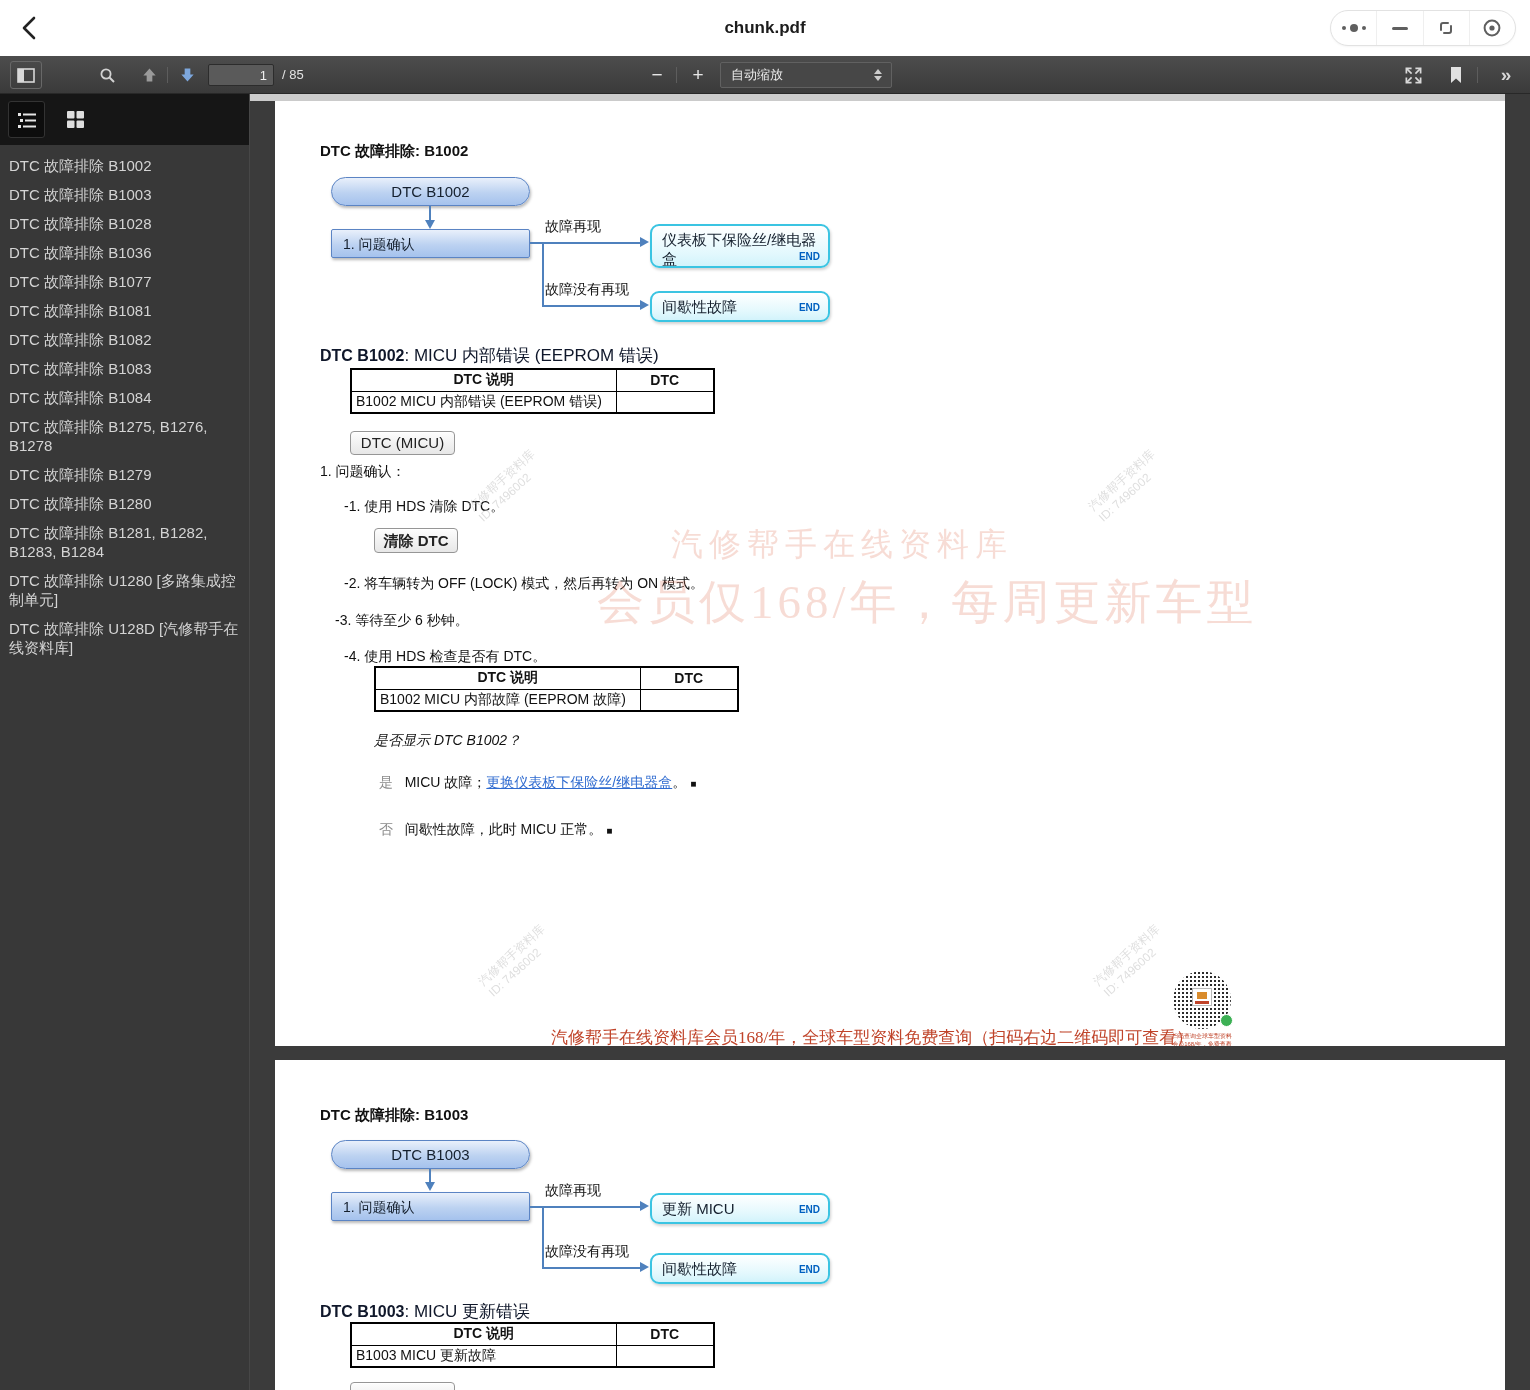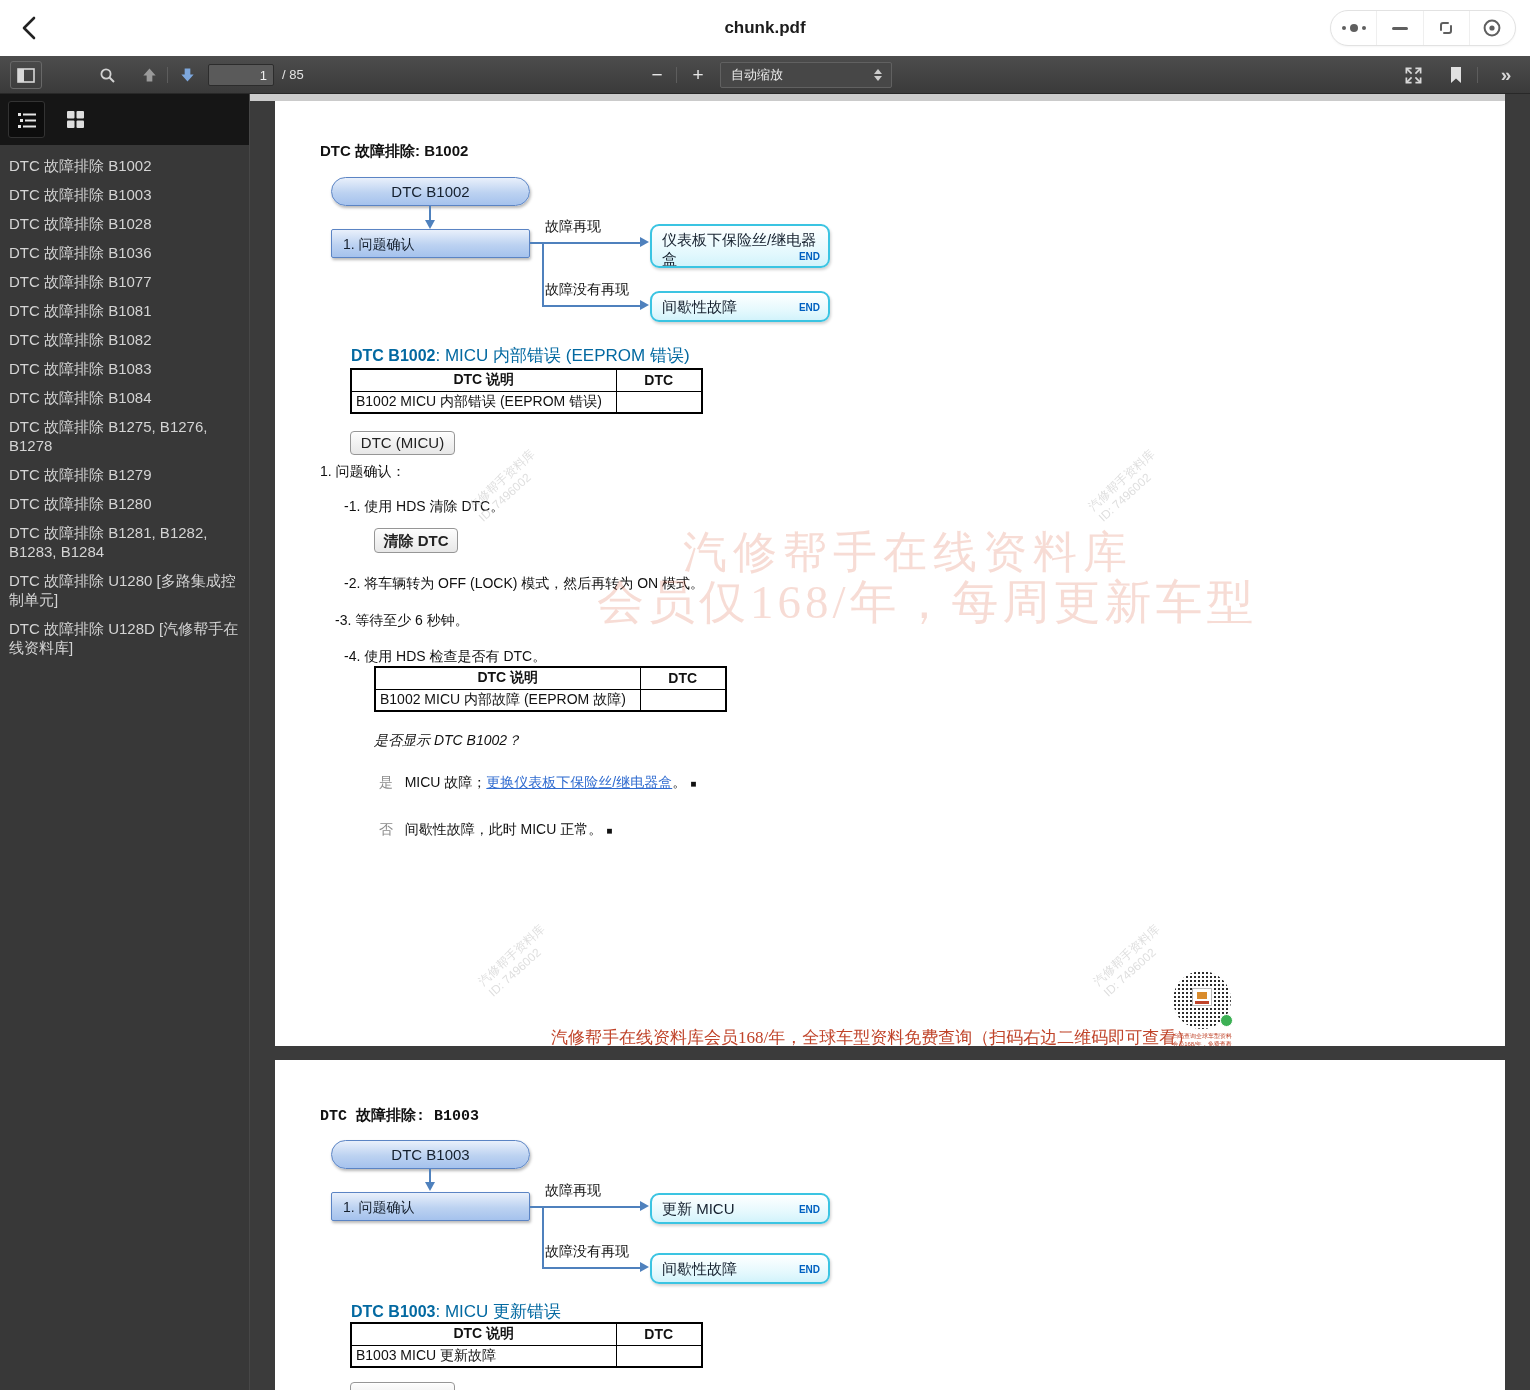--- a/index.html
+++ b/index.html
@@ -52,7 +52,7 @@
   .page2 { top:1060px; height:330px; }
 
   .h-bold { position:absolute; font-size:15px; font-weight:bold; color:#111; }
-  .dtc-line { position:absolute; color:#0369a1;margin-left:31px; }
+  .dtc-line { position:absolute; color:#0f172a; }
   .dtc-line b { font-size:16px; font-weight:bold; }
   .dtc-line span { font-size:17px; }
 

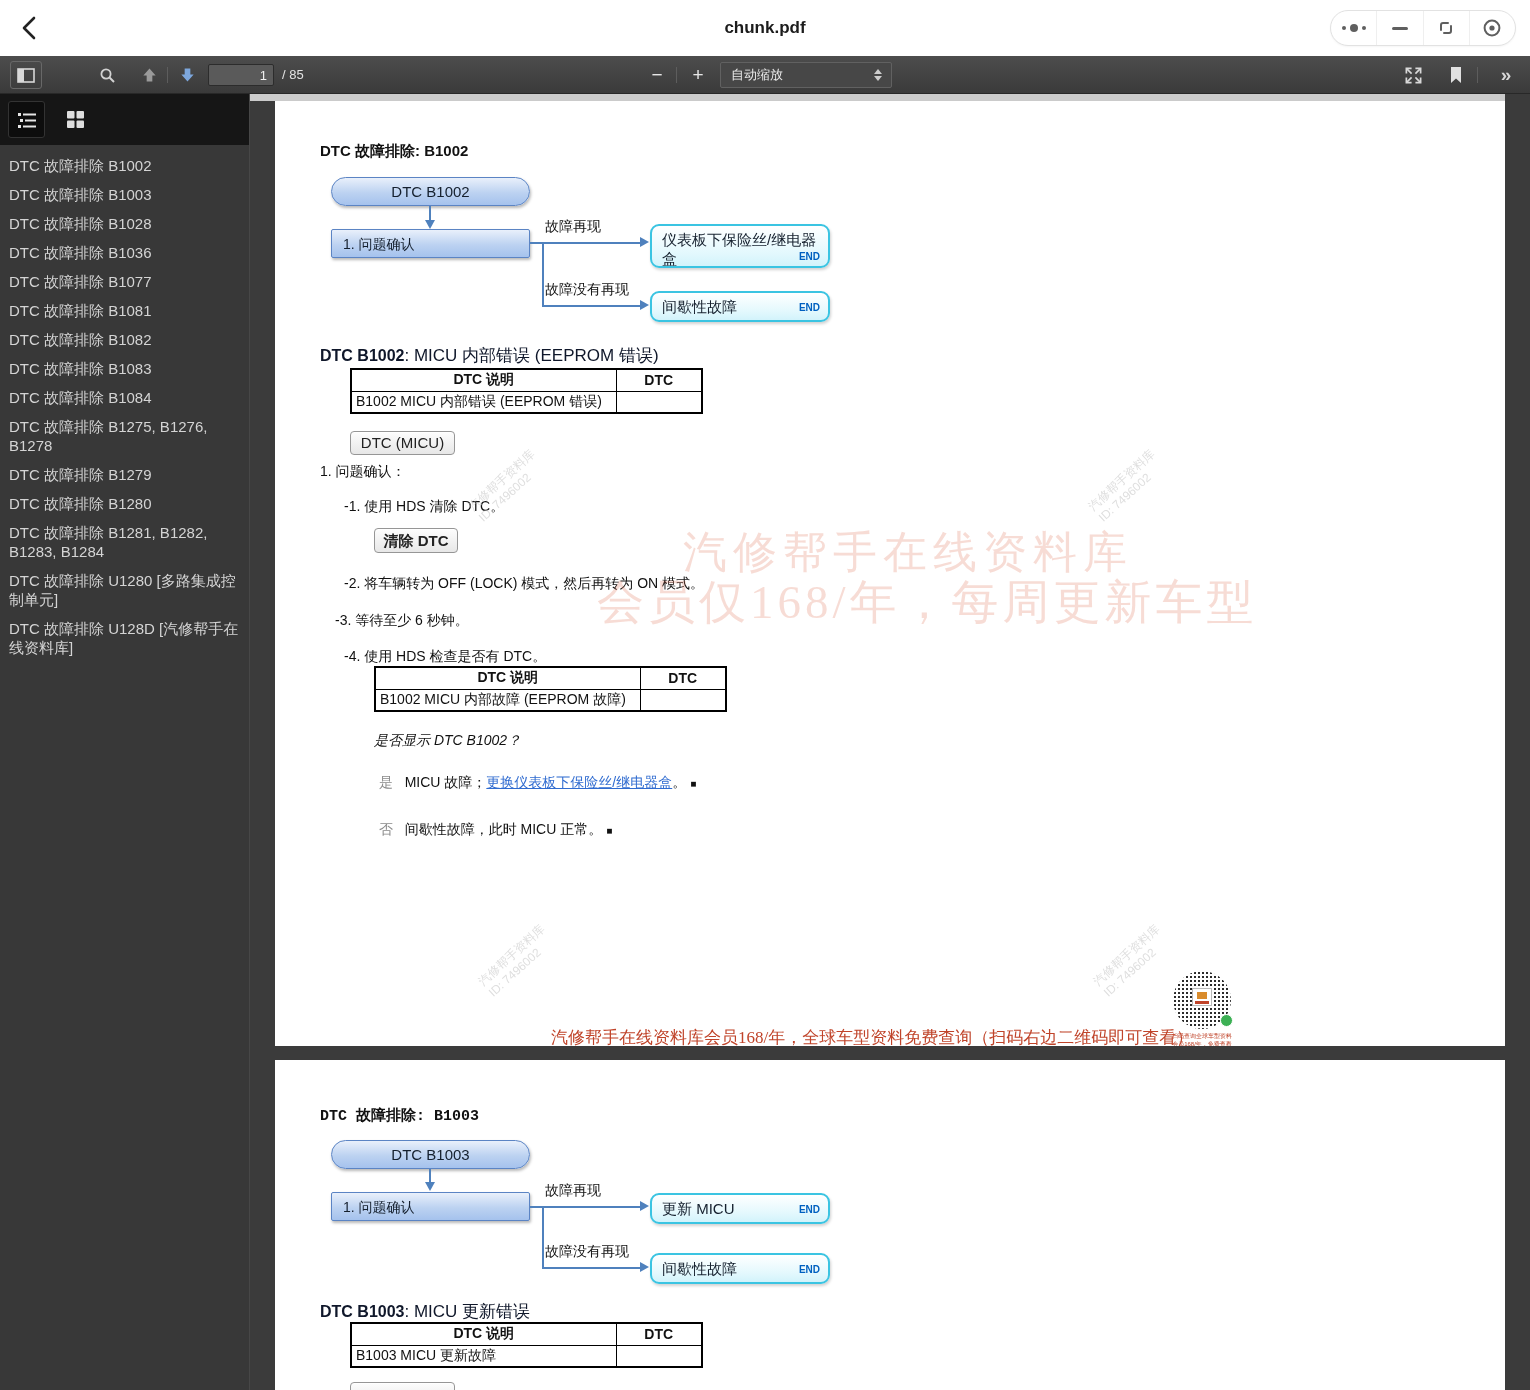--- a/index.html
+++ b/index.html
@@ -75,7 +75,7 @@
   .doc-table th, .doc-table td { border:1px solid #000; font-size:14px; height:22px; color:#111; }
   .doc-table th { font-weight:bold; text-align:center; }
   .doc-table td { text-align:left; padding:0 4px; }
-  .c1 { width:265px; } .c2 { width:86px; }
+  .c1 { width:265px; } .c2 { width:98px; }
 
   .doc-btn { position:absolute; border:1px solid #969696; border-radius:4px; background:linear-gradient(#fdfdfd,#e7e7e7); font-size:15px; color:#222; text-align:center; box-shadow:inset 0 1px 0 #fff; }
   .body-text { position:absolute; font-size:14px; color:#111; }

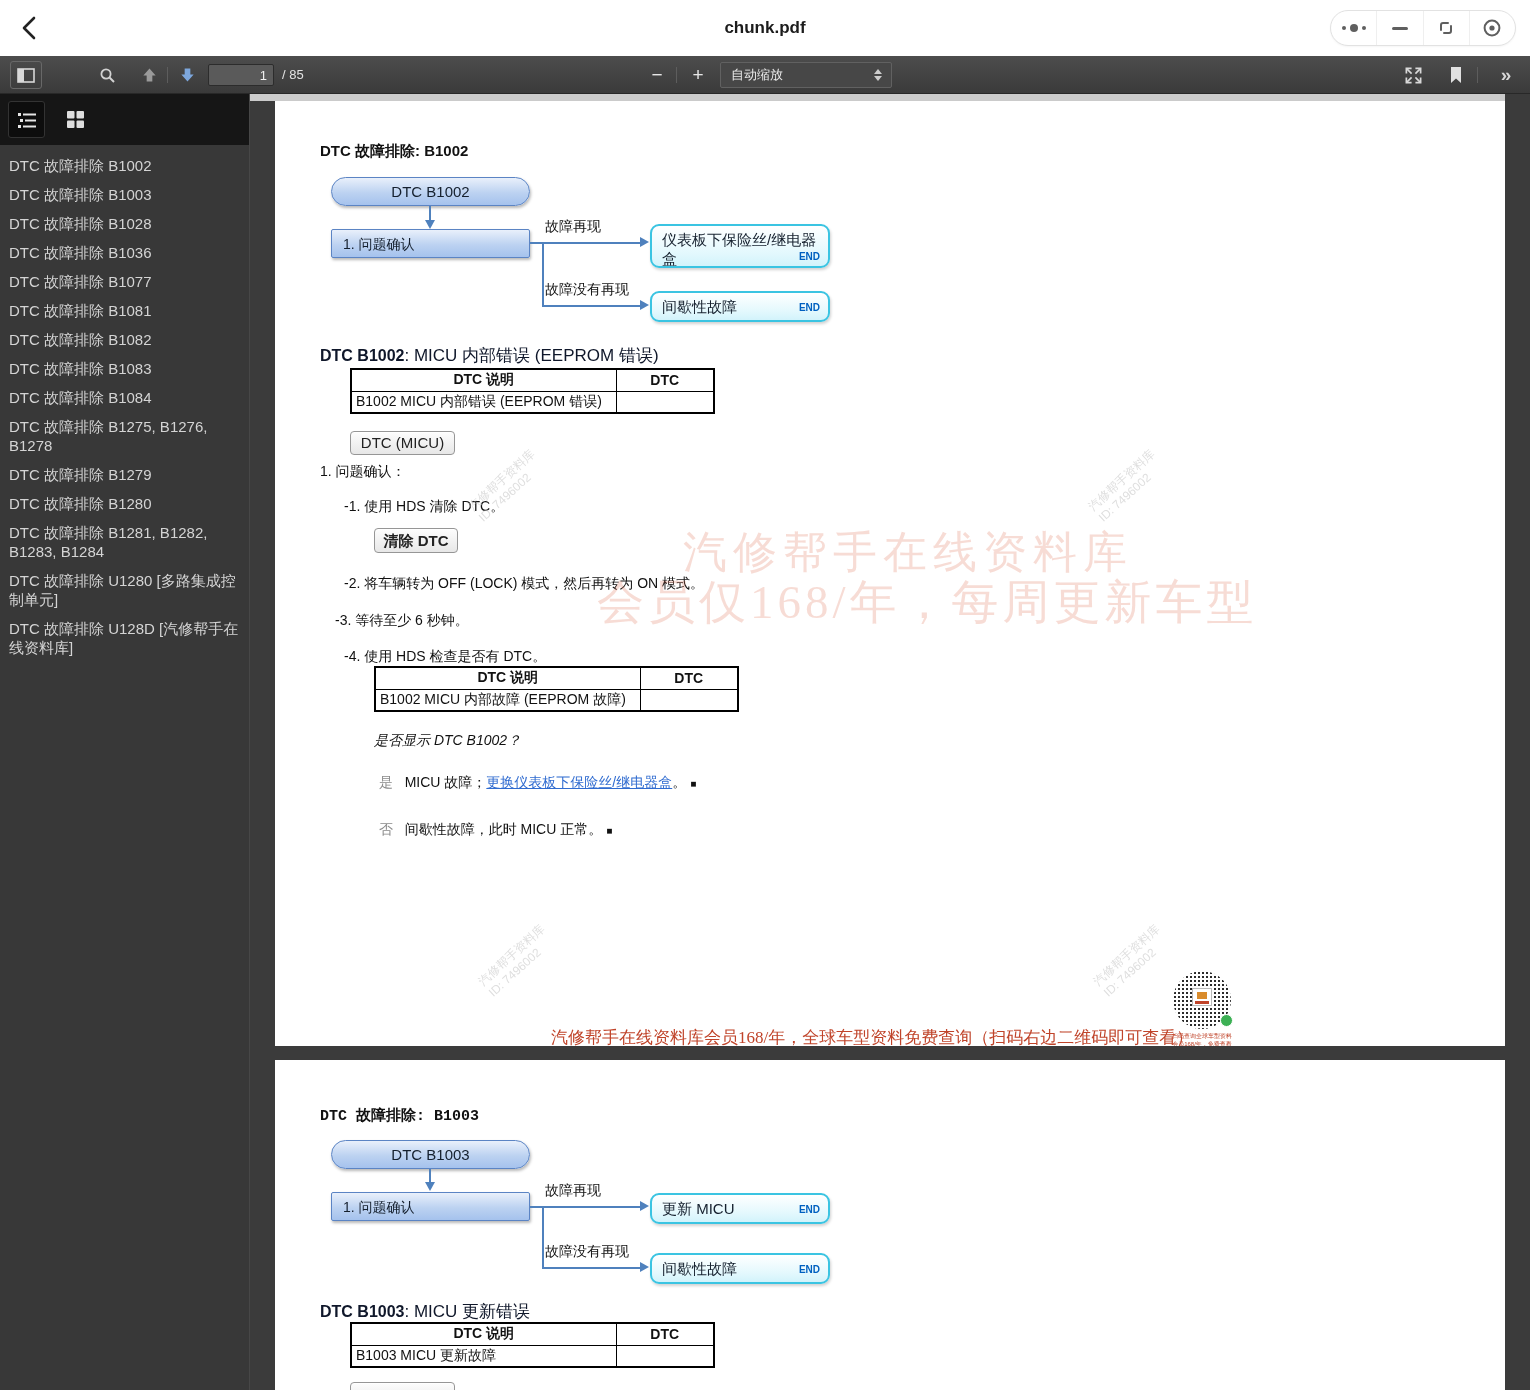--- a/index.html
+++ b/index.html
@@ -332,7 +332,7 @@
         <div>ID: 7496002</div>
     </div>
 
-    <div class="wm-big" style="left:408px; top:422px; font-size:44px; letter-spacing:6px;">汽修帮手在线资料库</div>
+    <div class="wm-big" style="left:396px; top:422px; font-size:32px; letter-spacing:6px;">汽修帮手在线资料库</div>
     <div class="wm-big" style="left:322px; top:470px; font-size:47px; letter-spacing:4px;">会员仅168/年，每周更新车型</div>
 
     <div class="footer-red" style="left:276px; top:925px;">汽修帮手在线资料库会员168/年，全球车型资料免费查询（扫码右边二维码即可查看）</div>

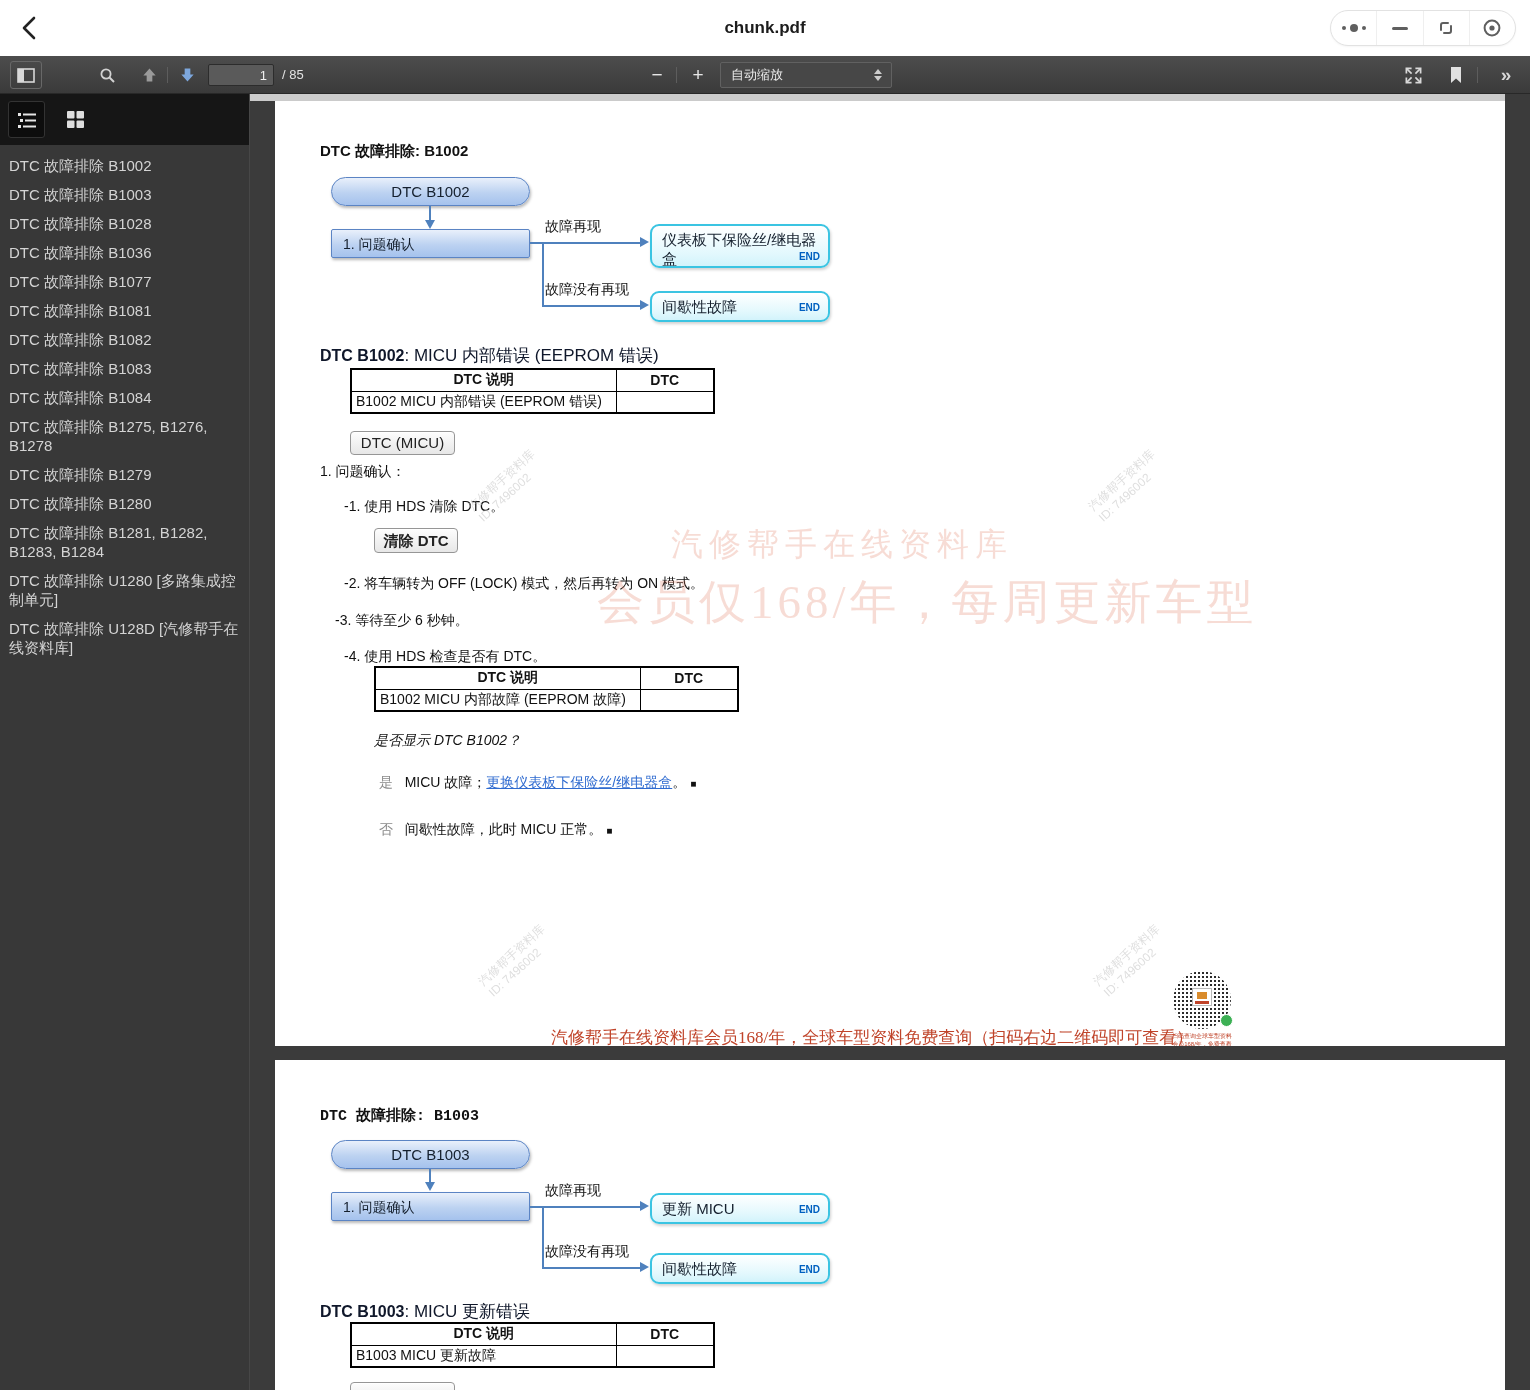--- a/index.html
+++ b/index.html
@@ -351,7 +351,7 @@
 
   <div class="page page2">
 
-    <div class="h-bold" style="left:45px; top:46px;font-family:Liberation Mono, monospace;">DTC 故障排除: B1003</div>
+    <div class="h-bold" style="left:45px; top:46px;">DTC 故障排除: B1003</div>
 
     <div class="flow-node flow-pill" style="left:56px; top:80px; width:199px; height:29px; line-height:28px;">DTC B1003</div>
     <div class="vline" style="left:154px; top:109px; height:14px;"></div>

